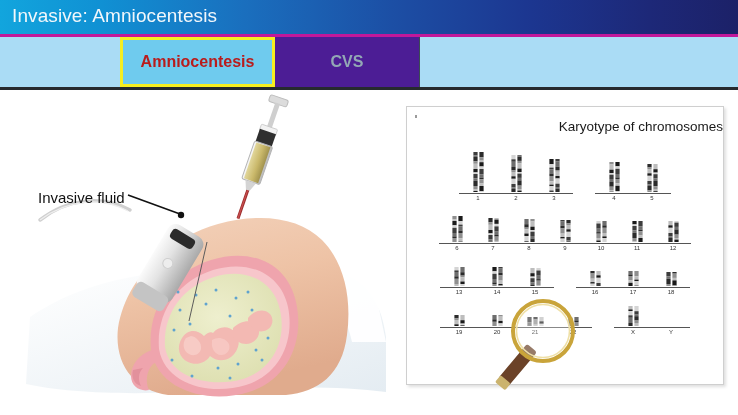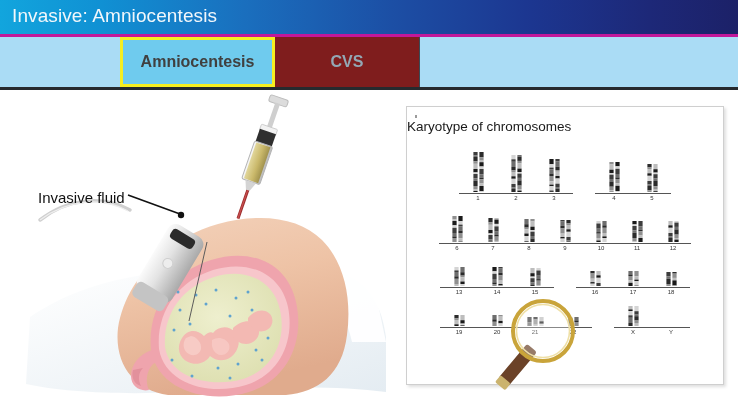--- a/index.html
+++ b/index.html
@@ -20,7 +20,7 @@
   .tab{height:50px;box-sizing:border-box;display:flex;align-items:center;justify-content:center;
     text-align:center;line-height:1.08;}
   .tab-spacer{background:#aadcf5;}
-  .tab-active{background:#6fcbee;color:#404040;font-weight:bold;font-size:16px;
+  .tab-active{background:#6fcbee;color:#b91c1c;font-weight:bold;font-size:16px;
     border:3px solid #f6ee20;}
   .tab-inactive{background:#7f1d1d;color:#93a8b5;font-weight:bold;font-size:16px;
     border-right:1px solid #3b4a55;}

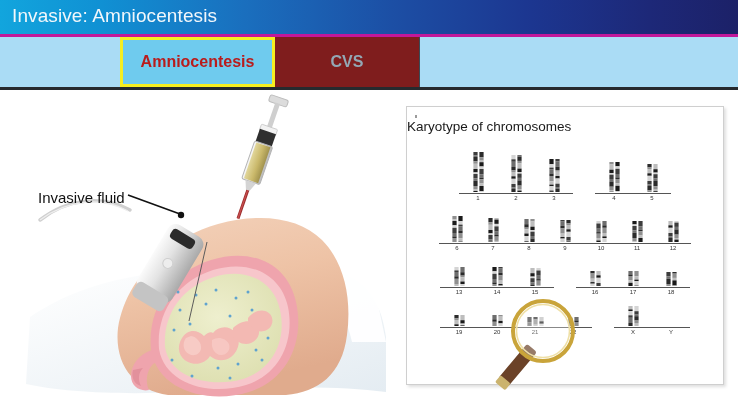--- a/index.html
+++ b/index.html
@@ -22,7 +22,7 @@
   .tab-spacer{background:#aadcf5;}
   .tab-active{background:#6fcbee;color:#b91c1c;font-weight:bold;font-size:16px;
     border:3px solid #f6ee20;}
-  .tab-inactive{background:#7f1d1d;color:#93a8b5;font-weight:bold;font-size:16px;
+  .tab-inactive{background:#4c1d95;color:#93a8b5;font-weight:bold;font-size:16px;
     border-right:1px solid #3b4a55;}
   #tab-bottom-rule{position:absolute;left:0;top:87px;width:738px;height:3px;background:#262a2e;}
 

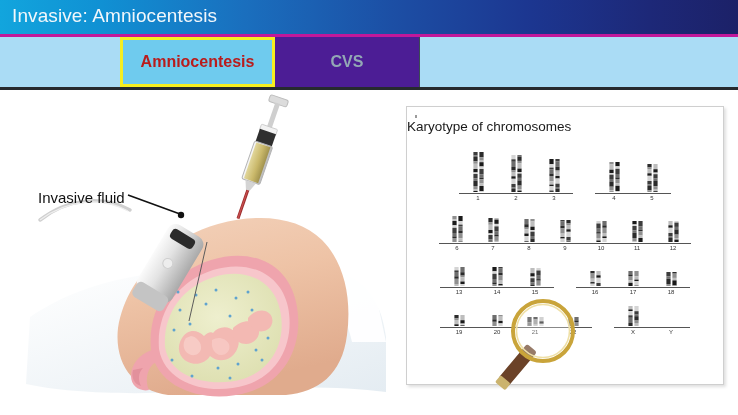--- a/index.html
+++ b/index.html
@@ -35,7 +35,7 @@
   #karyo-panel{position:absolute;left:406px;top:106px;width:316px;height:277px;
     background:#ffffff;border:1px solid #cfcfcf;box-shadow:2px 2px 3px rgba(0,0,0,.13);}
   #karyo-dot{position:absolute;left:8px;top:8px;width:2px;height:3px;background:#9b9b9b;}
-  #karyo-title{position:absolute;left:0;top:12px;width:316px;text-align:left;font-size:13.5px;color:#1a1a1a;}
+  #karyo-title{position:absolute;left:0;top:12px;width:316px;text-align:right;font-size:13.5px;color:#1a1a1a;}
   #karyo-rows{position:absolute;left:0;top:42px;width:316px;}
   .k-row{position:relative;width:100%;display:flex;justify-content:center;align-items:flex-end;}
   .k-cell{position:relative;display:flex;flex-direction:column;align-items:center;justify-content:flex-end;}

